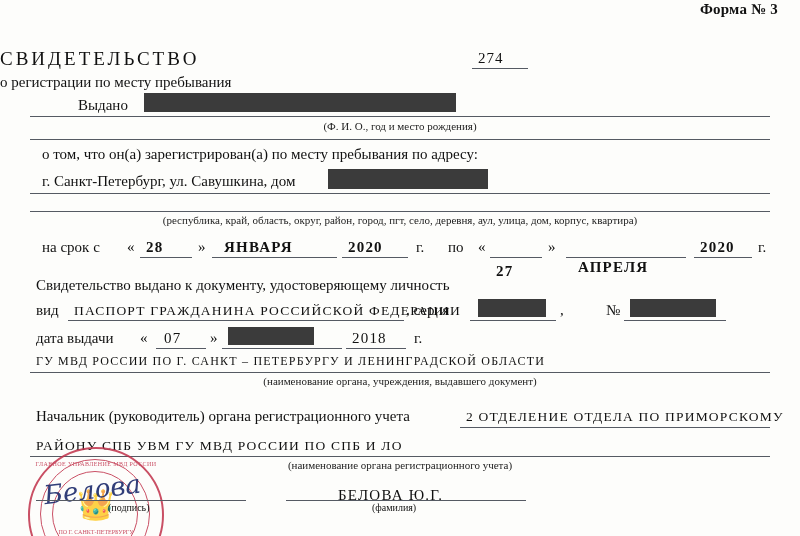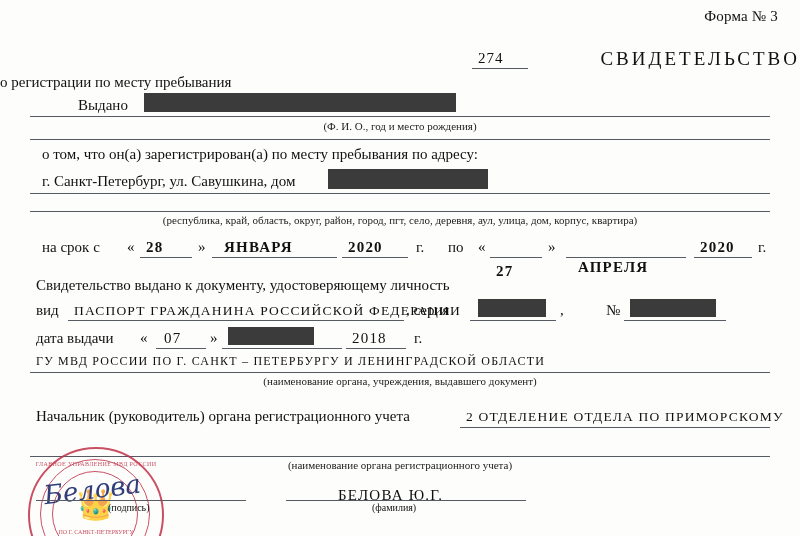--- a/index.html
+++ b/index.html
@@ -23,10 +23,11 @@
   }
   .form-no {
     position: absolute;
-    top: 8px;
+    top: 1px;
     right: 22px;
     font-size: 15px;
     letter-spacing: 0.2px;
+    font-weight: bold;
   }
   .title {
     position: absolute;

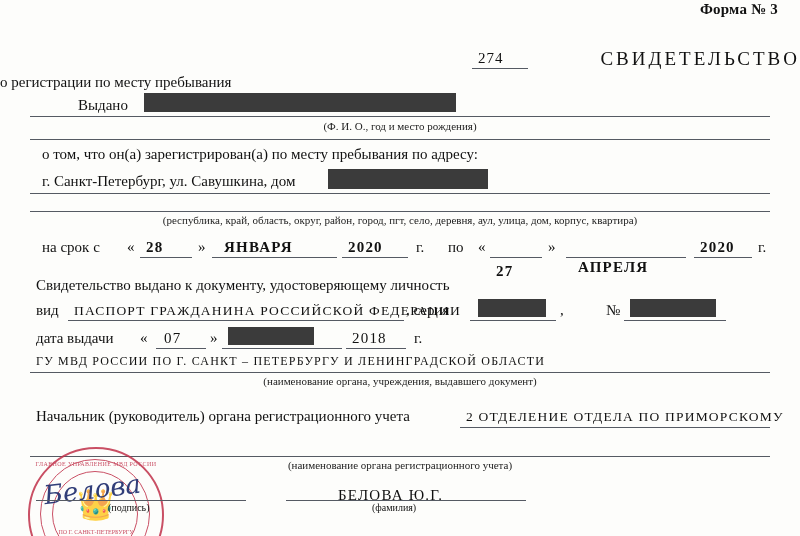--- a/index.html
+++ b/index.html
@@ -34,7 +34,7 @@
     top: 48px;
     left: 0;
     width: 800px;
-    text-align: right;
+    text-align: left;
     font-size: 19px;
     letter-spacing: 3px;
     font-weight: normal;

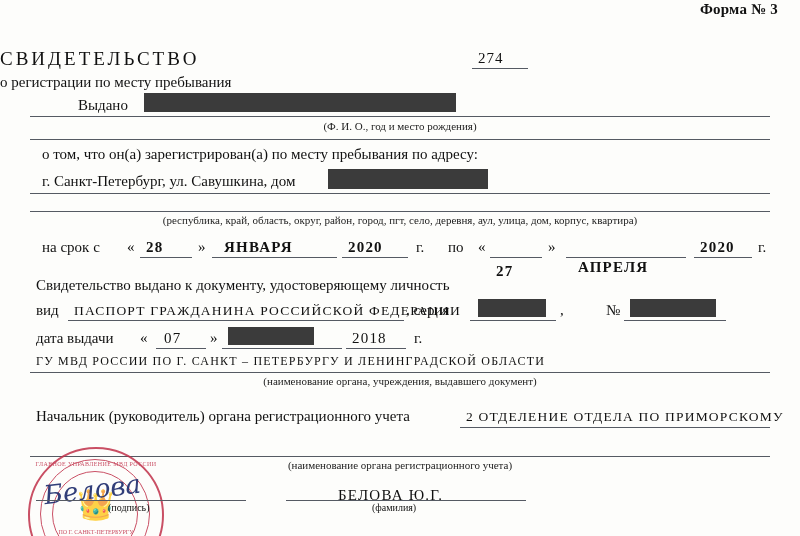--- a/index.html
+++ b/index.html
@@ -234,6 +234,7 @@
   <div class="txt" style="left:36px; top:408px;">Начальник (руководитель) органа регистрационного учета</div>
   <div class="txt sp" style="left:466px; top:409px; font-size:13.5px;">2 ОТДЕЛЕНИЕ ОТДЕЛА  ПО ПРИМОРСКОМУ</div>
   <div class="line" style="left:460px; top:427px; width:310px;"></div>
+  <div class="txt sp" style="left:36px; top:438px; font-size:13.5px;">РАЙОНУ СПБ УВМ  ГУ  МВД  РОССИИ  ПО СПБ  И  ЛО</div>
   <div class="line" style="left:30px; top:456px; width:740px;"></div>
   <div class="caption" style="top:459px;">(наименование органа регистрационного учета)</div>
 

